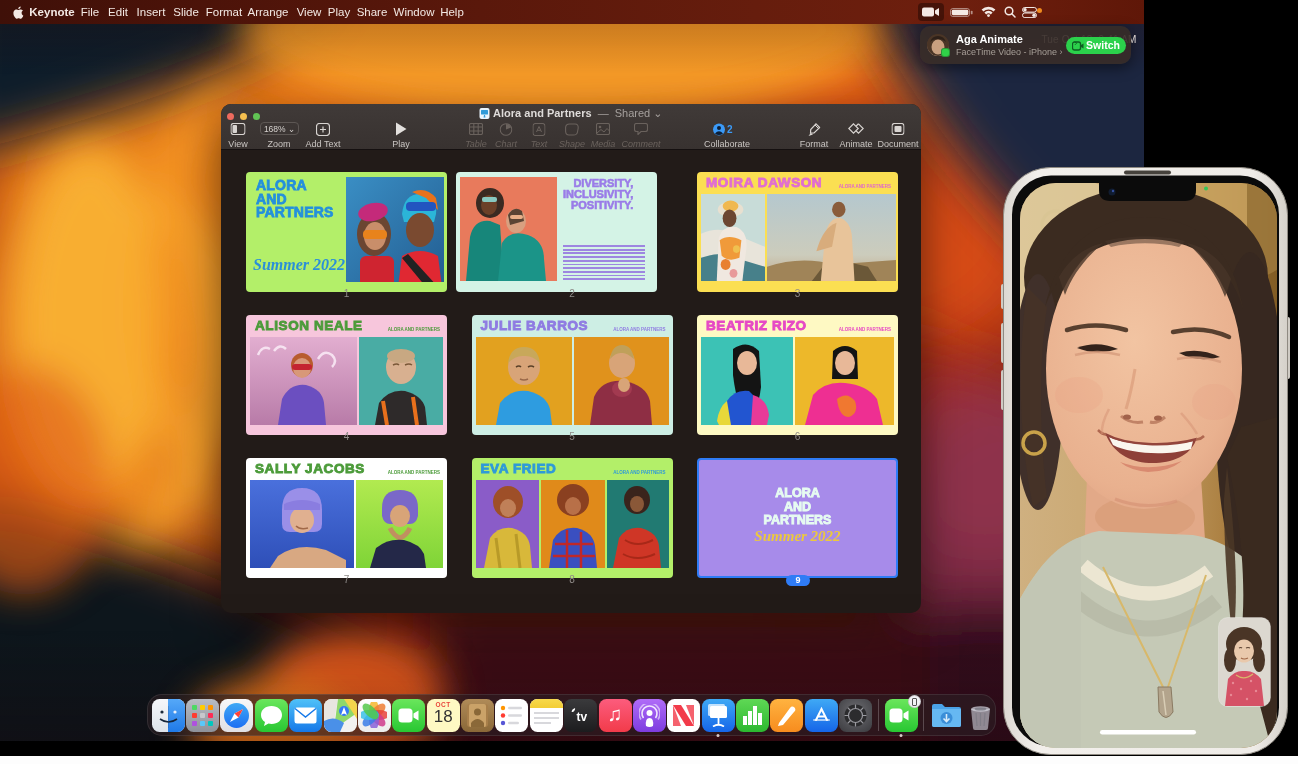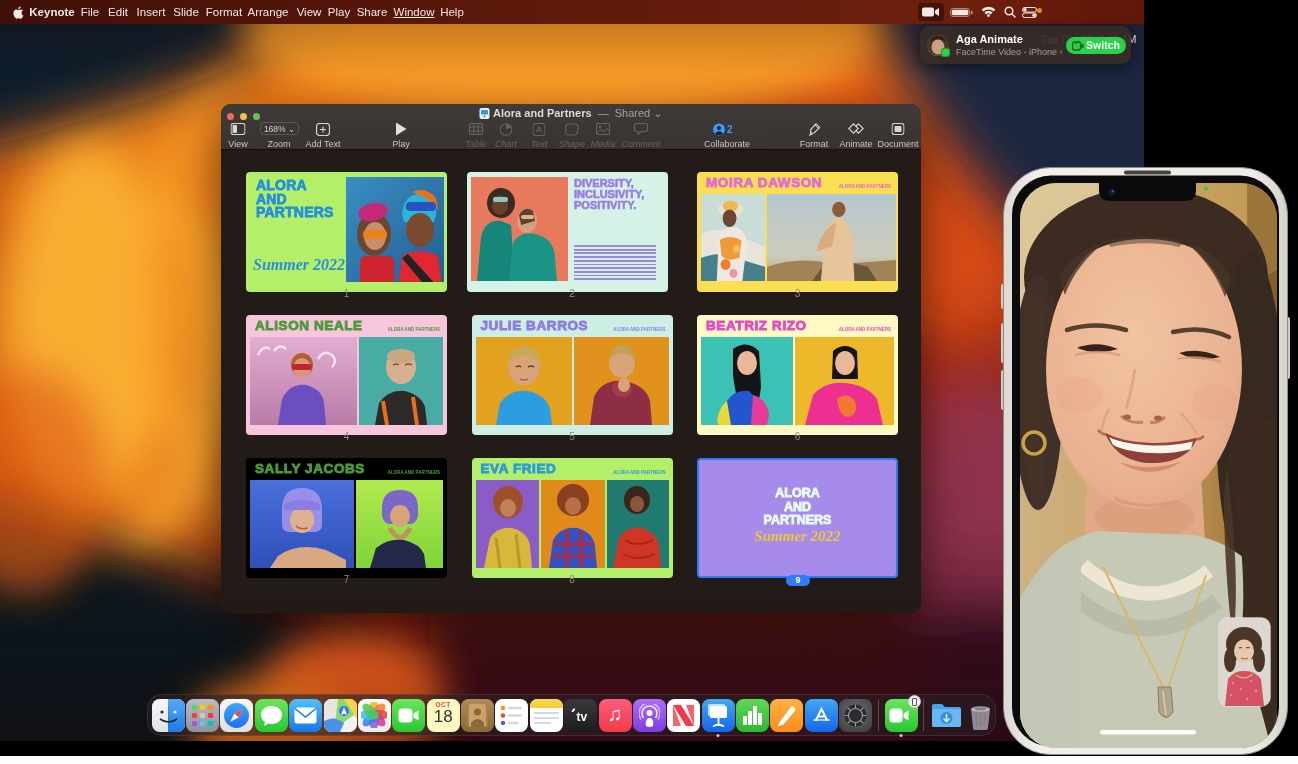--- a/index.html
+++ b/index.html
@@ -123,7 +123,7 @@
       <div class="mitem" style="left:309px;">View</div>
       <div class="mitem" style="left:339px;">Play</div>
       <div class="mitem" style="left:372px;">Share</div>
-      <div class="mitem" style="left:414px;text-decoration:underline;">Window</div>
+      <div class="mitem" style="left:414px;">Window</div>
       <div class="mitem" style="left:452px;">Help</div>
       <div class="abs" style="left:918px;top:3px;width:26px;height:18px;border-radius:4px;background:rgba(20,5,2,0.45);"></div>
       <svg class="abs" style="left:922px;top:7px;" width="18" height="10" viewBox="0 0 18 10">

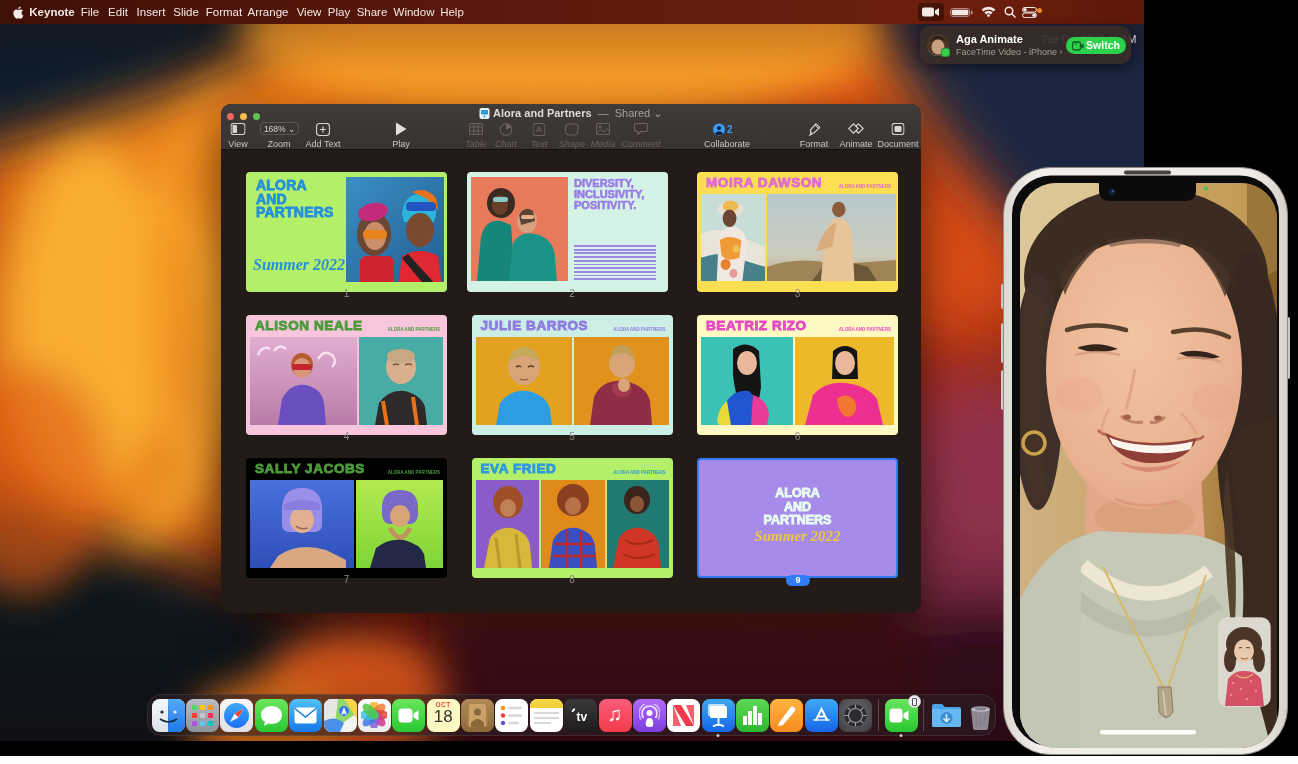--- a/index.html
+++ b/index.html
@@ -279,7 +279,7 @@
           </div>
         </div>
 
-        <div class="slide" style="left:246px;top:22px;background:#d4f3e6;">
+        <div class="slide" style="left:235px;top:22px;background:#d4f3e6;text-align:right;">
           <div class="abs" style="left:4px;top:5px;width:97px;height:104px;">
             <svg width="97" height="104" viewBox="0 0 97 104">
               <rect width="97" height="104" fill="#e87a5c"></rect>

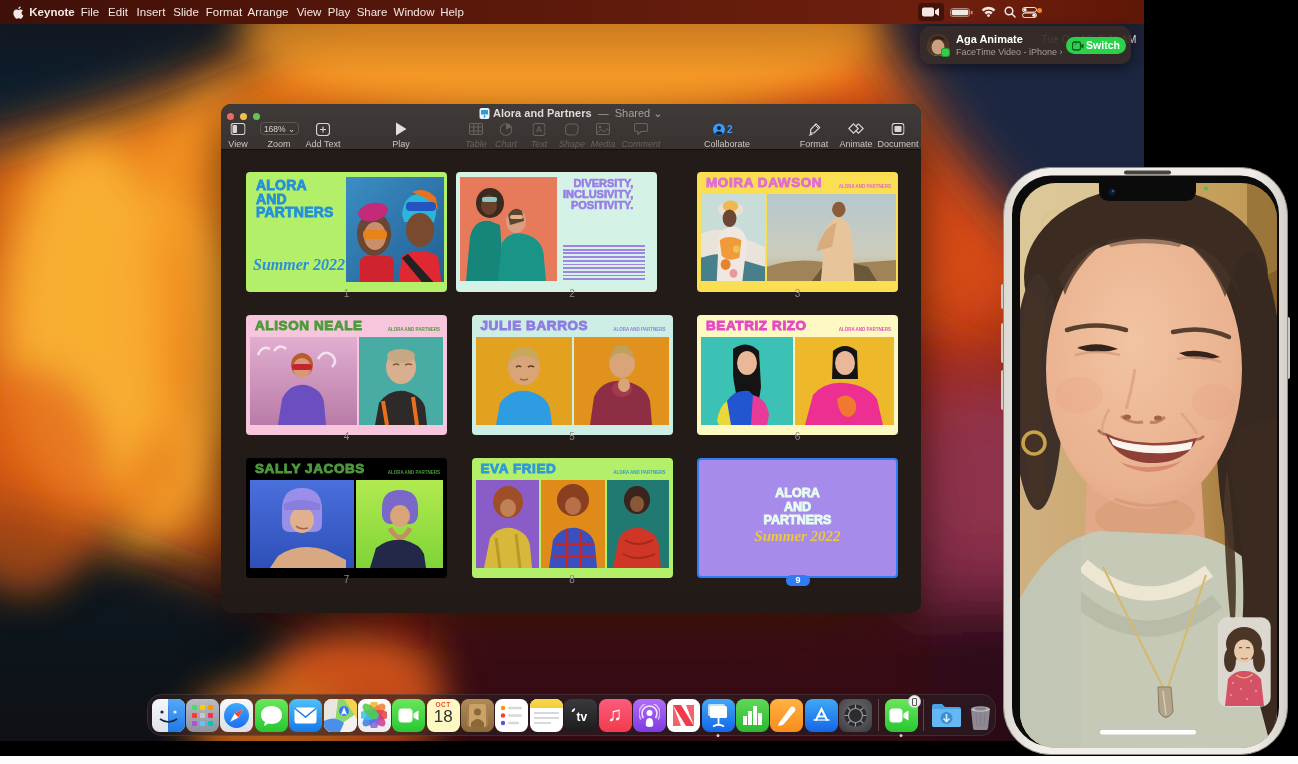--- a/index.html
+++ b/index.html
@@ -415,7 +415,7 @@
           </div>
         </div>
 
-        <div class="slide" style="left:25px;top:308px;background:#000000;">
+        <div class="slide" style="left:25px;top:308px;background:#ffffff;">
           <div class="abs" style="left:9px;top:3px;font-weight:bold;font-size:13.5px;color:#4c9b3a;-webkit-text-stroke:0.9px #4c9b3a;letter-spacing:0.6px;">SALLY JACOBS</div>
           <div class="abs" style="right:7px;top:12px;font-weight:bold;font-size:4.5px;color:#4c9b3a;">ALORA AND PARTNERS</div>
           <div class="abs" style="left:4px;top:22px;width:104px;height:88px;">

